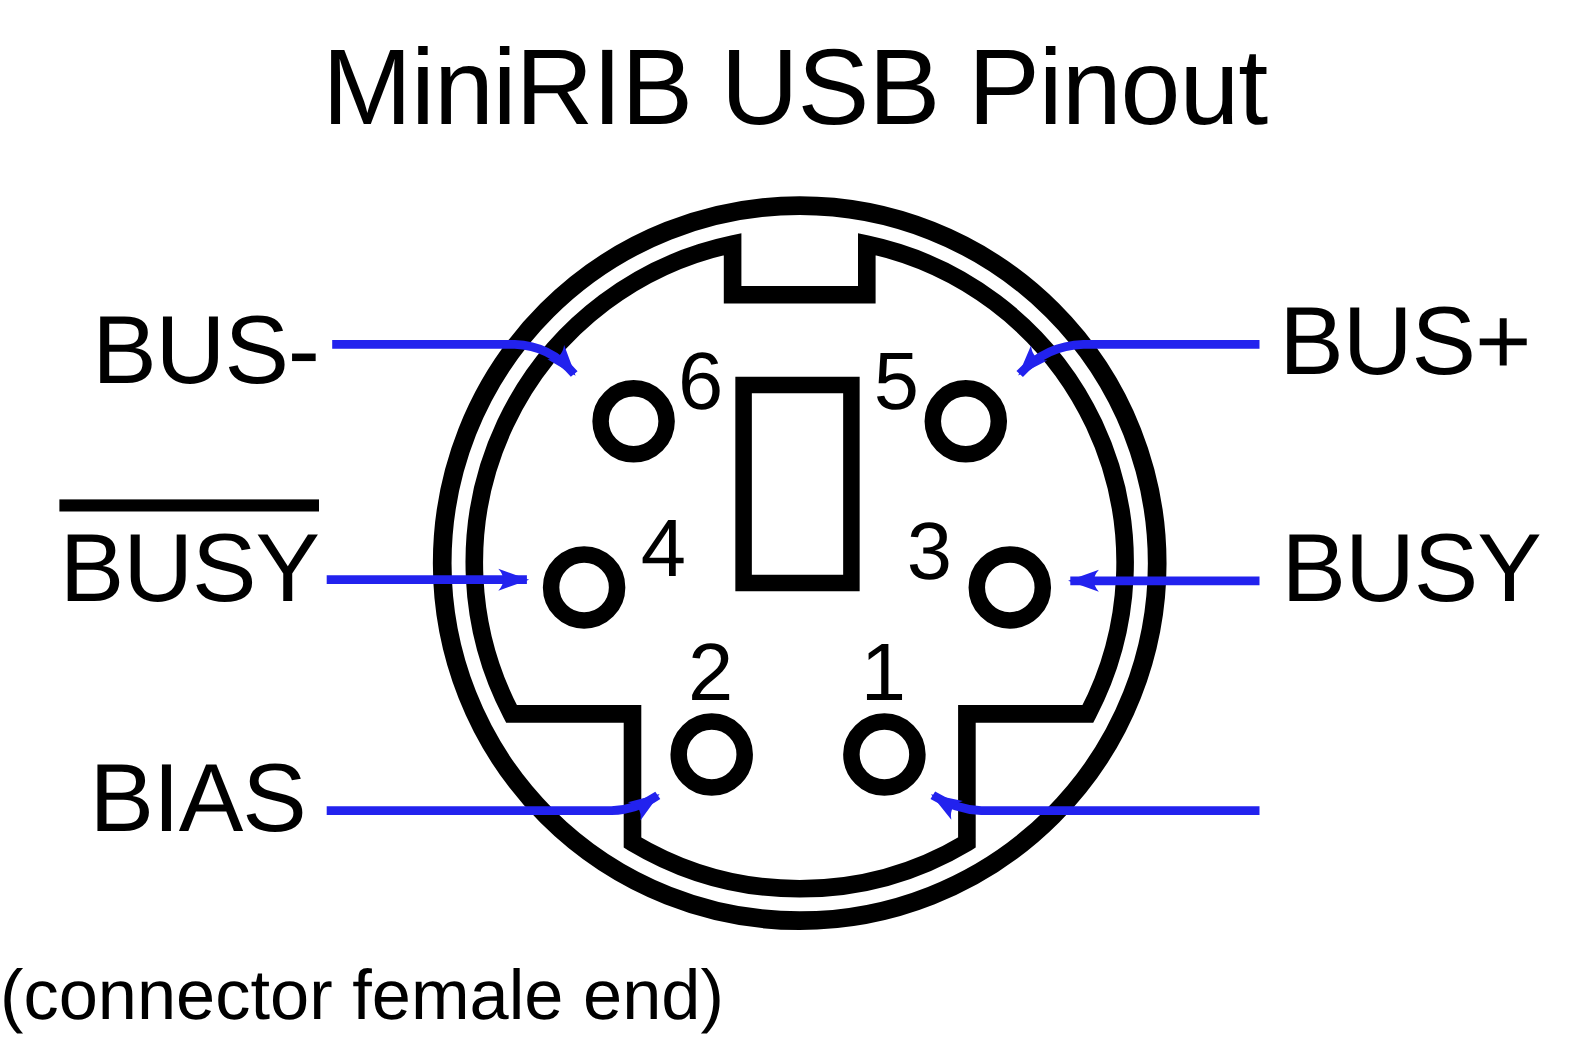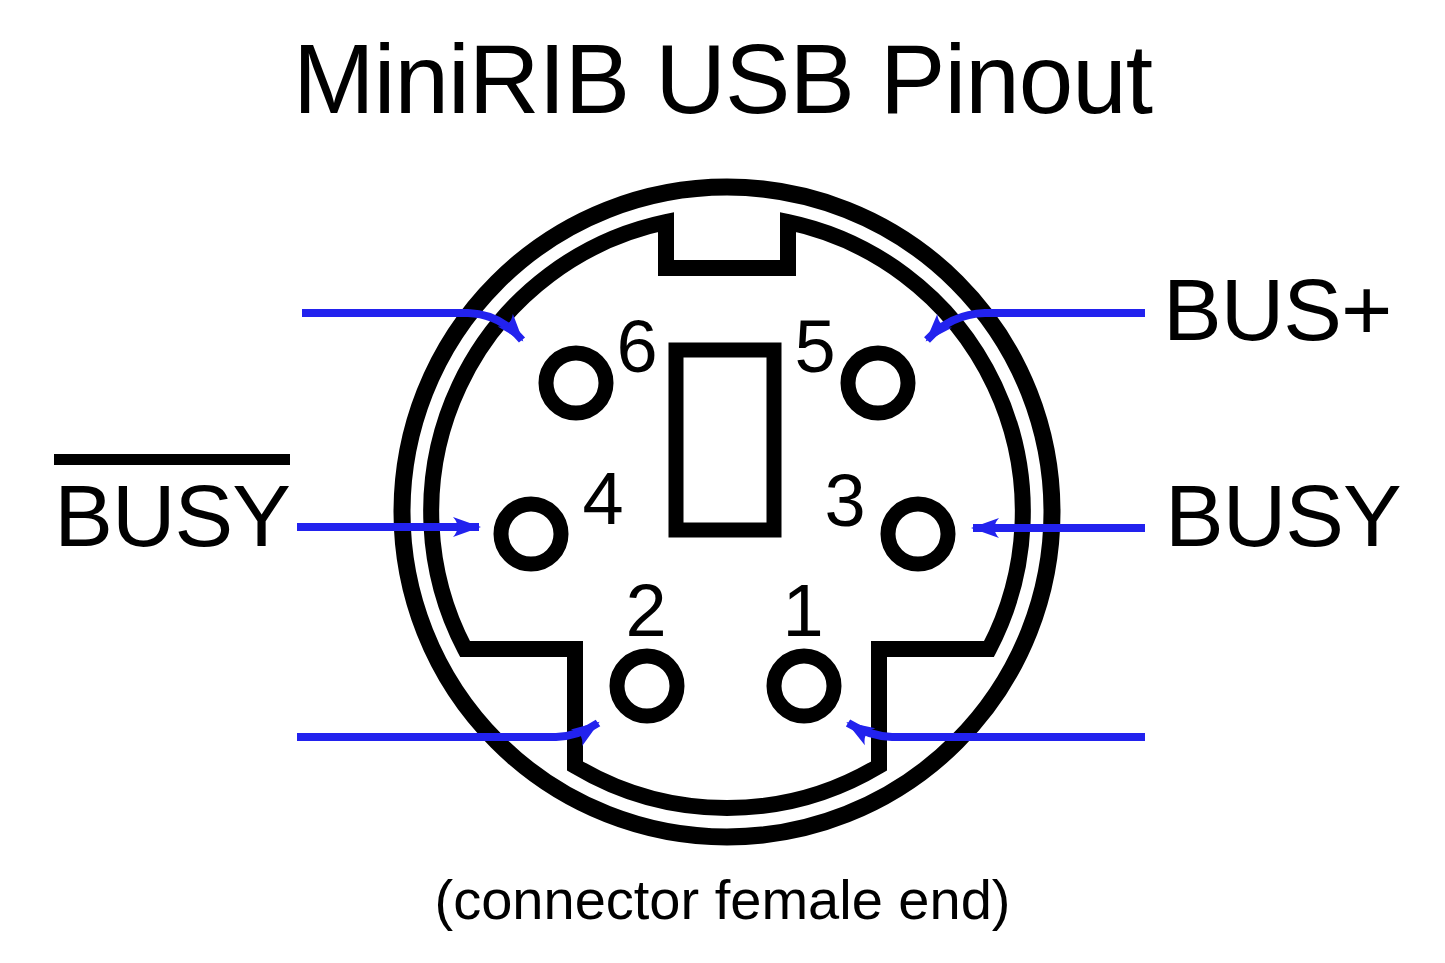--- a/index.html
+++ b/index.html
@@ -114,6 +114,7 @@
   <div class="pin-num" style="left:646px; top:574px;">2</div>
   <div class="pin-num" style="left:803px; top:574px;">1</div>
 
+  <div class="sig-label right-edge" style="right:1155px; top:274px;">BUS-</div>
 
   <div class="sig-label right-edge" style="right:1155px; top:454px;">
     <span class="overlined">BUSY</span>

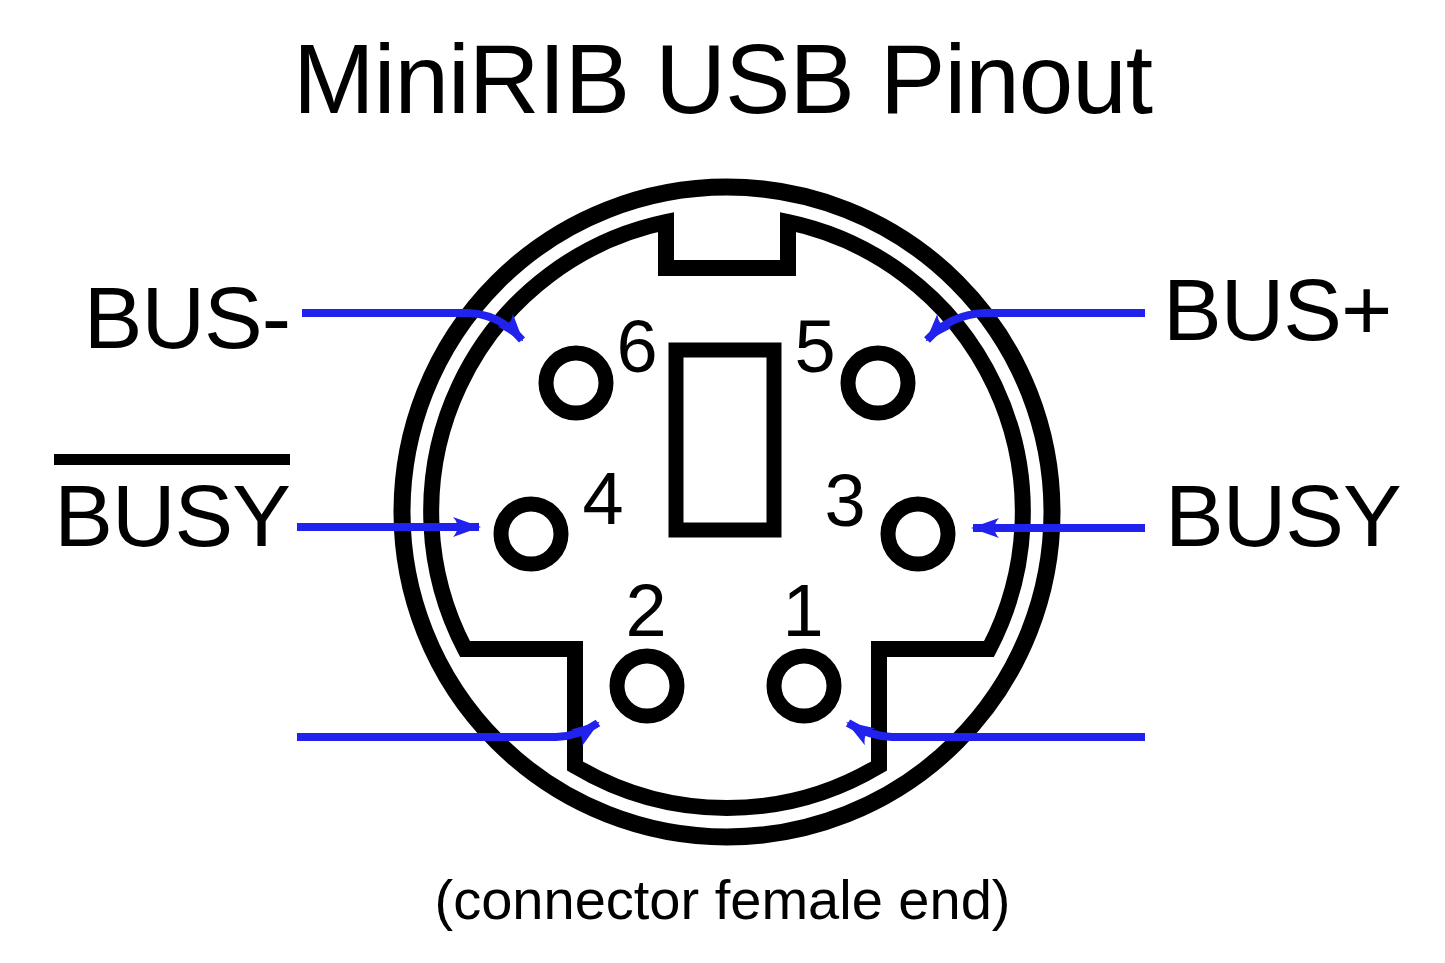--- a/index.html
+++ b/index.html
@@ -120,6 +120,7 @@
     <span class="overlined">BUSY</span>
   </div>
 
+  <div class="sig-label right-edge" style="right:1167px; top:681px;">BIAS</div>
 
   <div class="sig-label" style="left:1163px; top:266px;">BUS+</div>
 

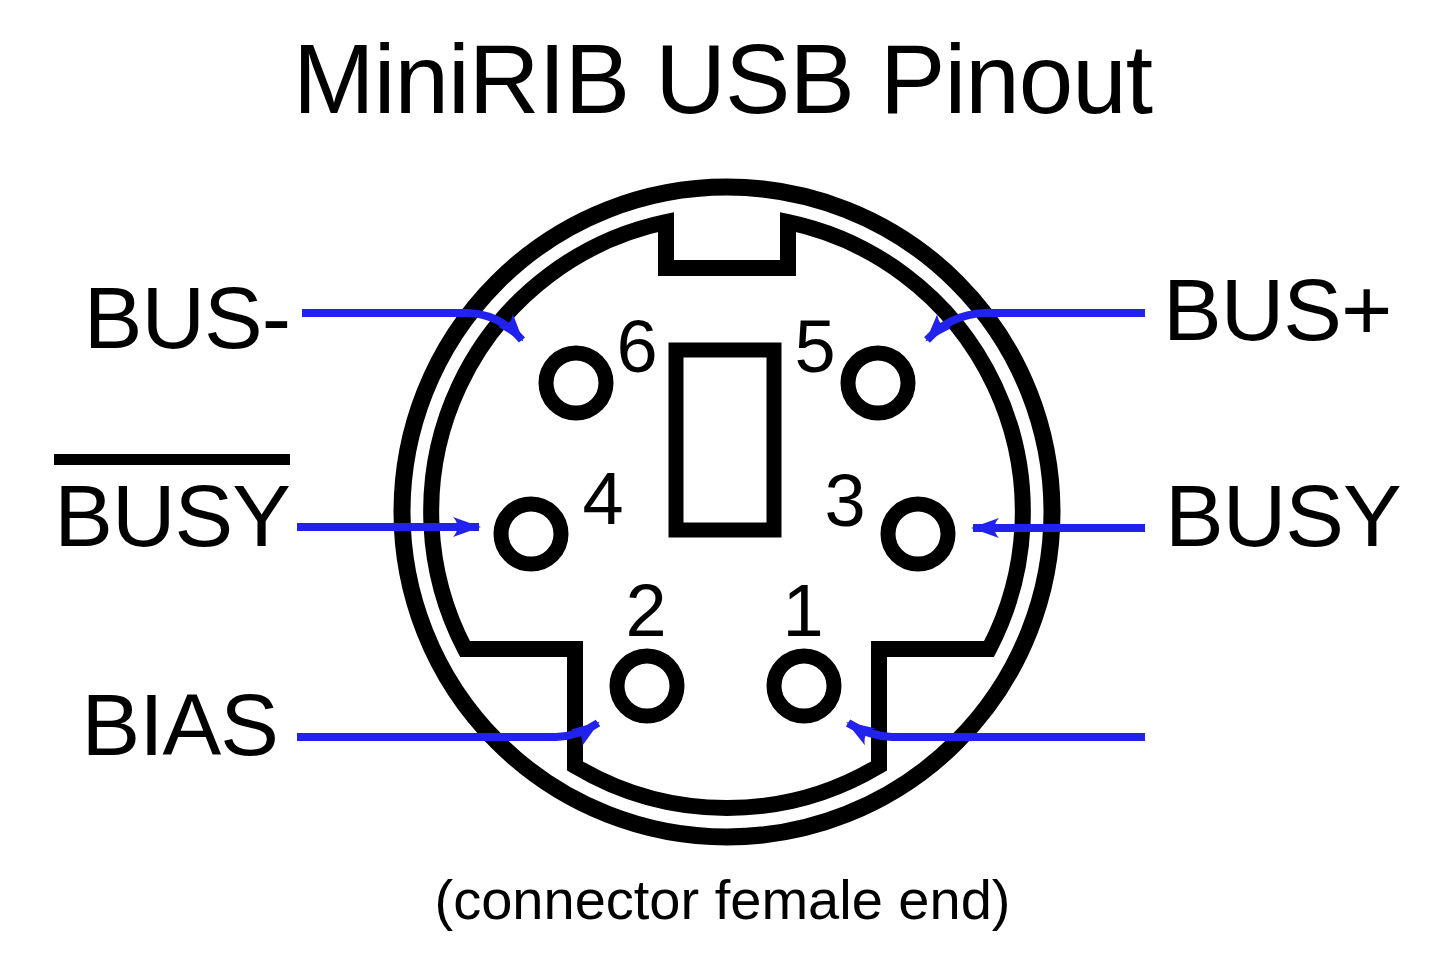--- a/index.html
+++ b/index.html
@@ -37,8 +37,7 @@
     top: 872px;
     left: 0;
     width: 100%;
-    text-align: center;
-    font-size: 56px;
+    font-size: 64px;
     line-height: 1;
     white-space: nowrap;
   }

